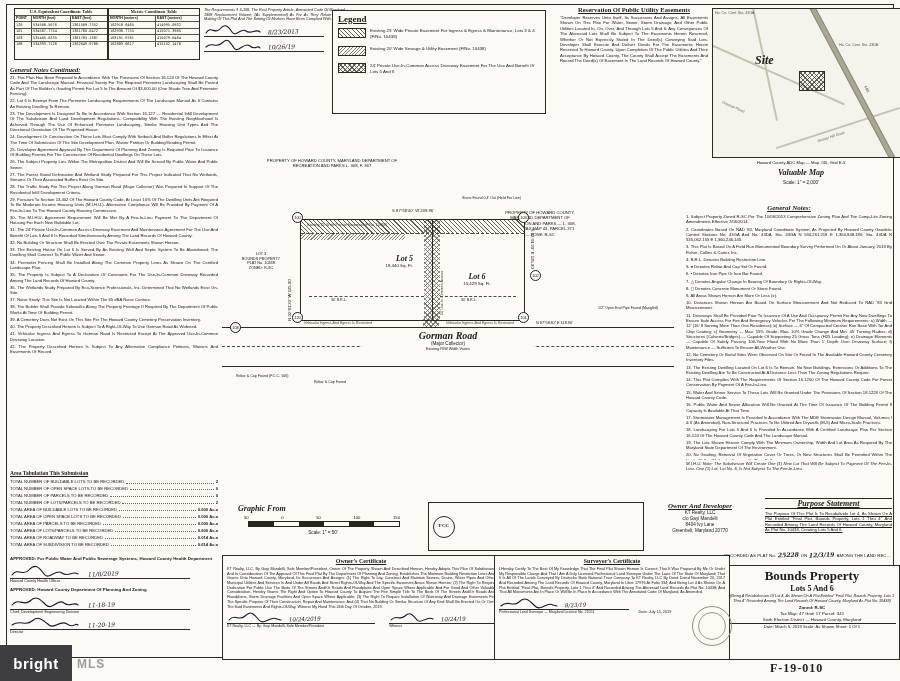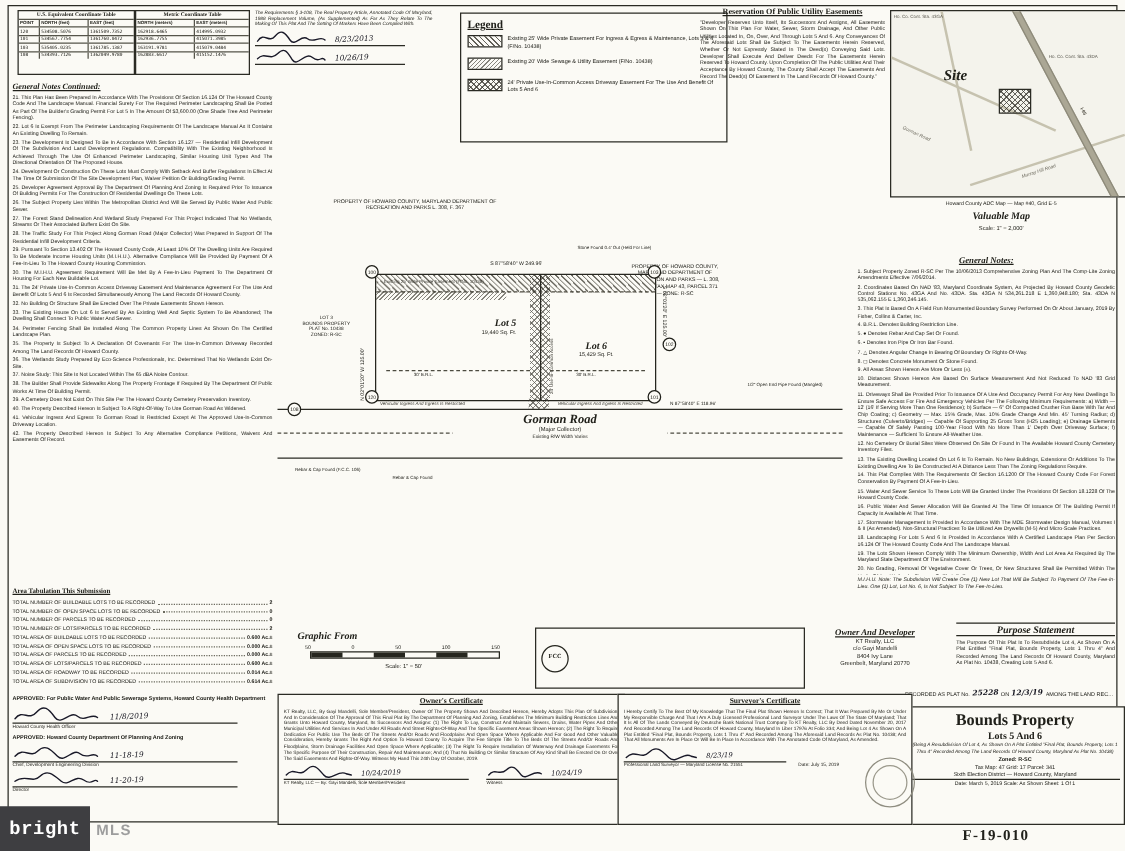--- a/index.html
+++ b/index.html
@@ -130,7 +130,7 @@
     <div class="sigline" style="width:120px"></div>
   </div>
 
-  <div class="abs box" style="left:368px;top:10px;width:202px;height:96px;padding:3px 5px;">
+  <div class="abs box" style="left:332px;top:10px;width:202px;height:96px;padding:3px 5px;">
     <div class="b serif t9" style="text-decoration:underline">Legend</div>
     <div style="margin-top:4px">
 

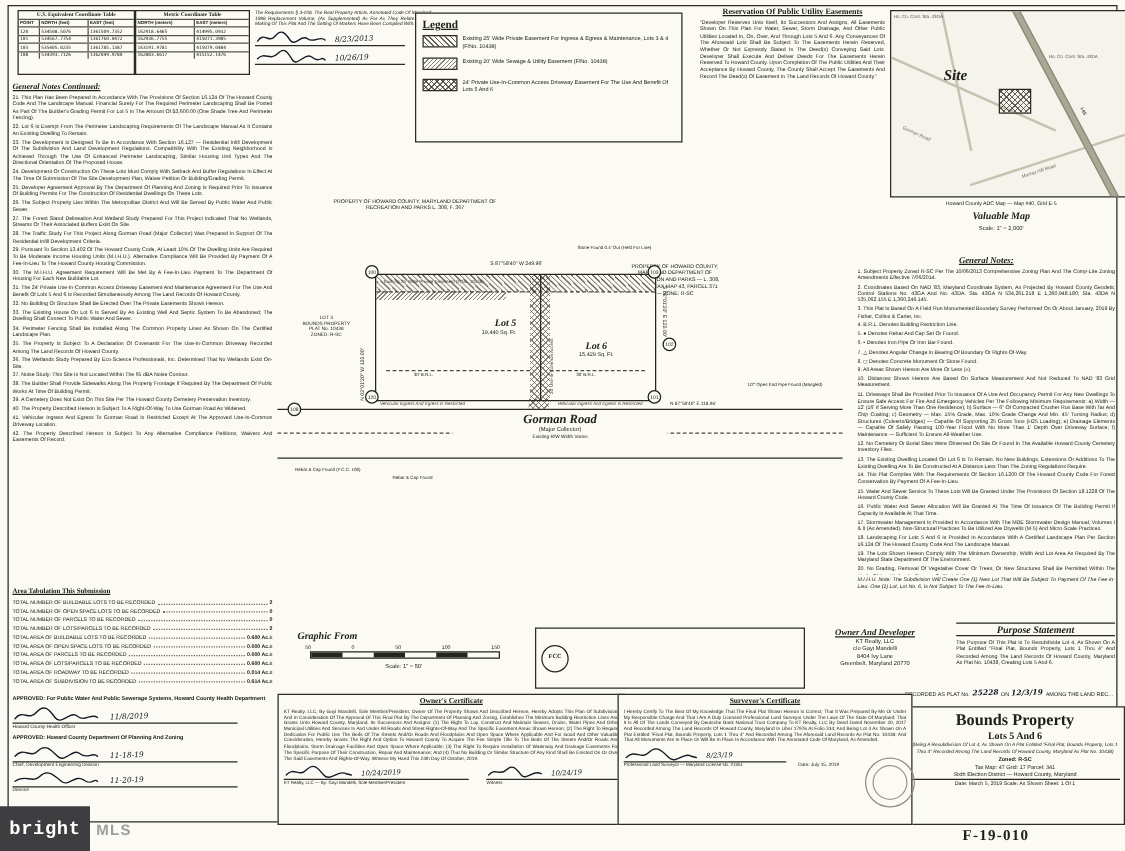--- a/index.html
+++ b/index.html
@@ -430,7 +430,7 @@
       </div>
   </div>
 
-  <div class="abs" style="left:765px;top:498px;width:127px;height:54px;">
+  <div class="abs" style="left:765px;top:498px;width:127px;height:54px;text-decoration:underline;">
     <div class="c b i serif t8" style="border-top:0.9px solid #26261f;border-bottom:0.9px solid #26261f;">Purpose Statement</div>
     <div class="t42 j" style="margin-top:2px">The Purpose Of This Plat Is To Resubdivide Lot 4, As Shown On A Plat Entitled "Final Plat, Bounds Property, Lots 1 Thru 4" And Recorded Among The Land Records Of Howard County, Maryland As Plat No. 10438, Creating Lots 5 And 6.</div>
   </div>

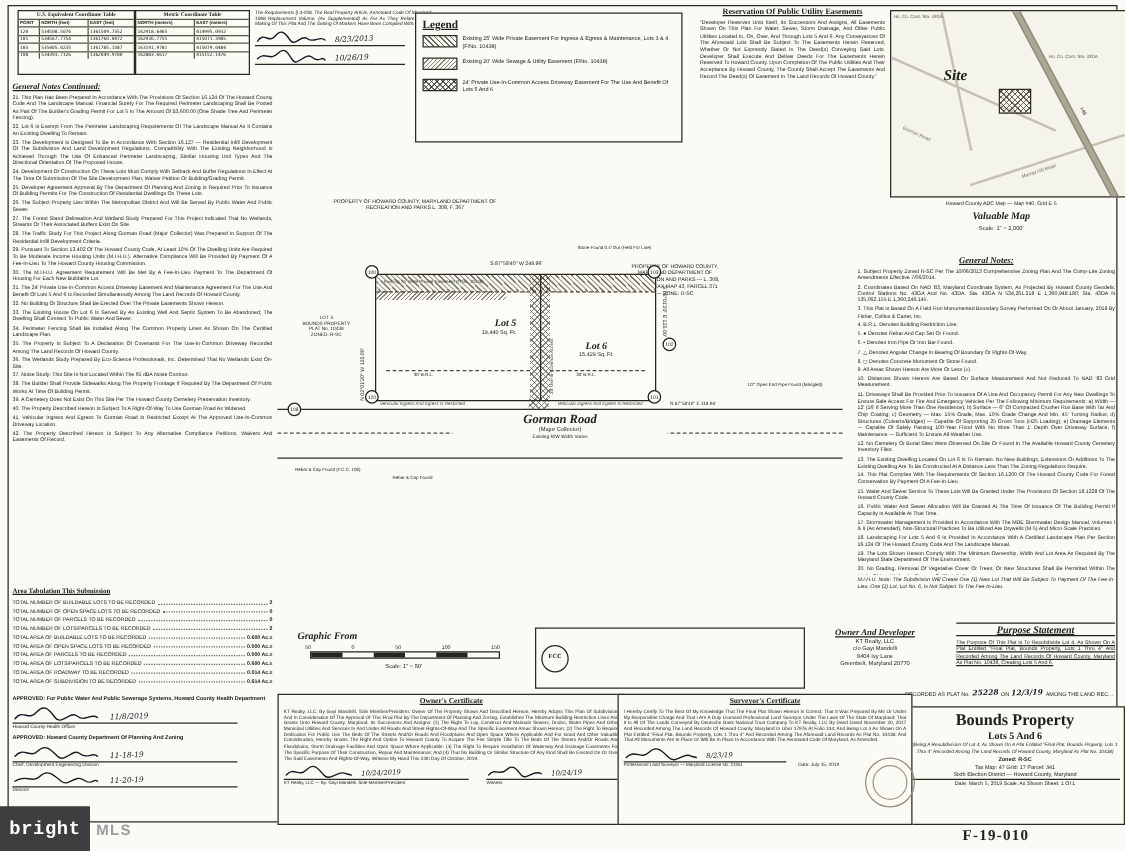--- a/index.html
+++ b/index.html
@@ -503,7 +503,7 @@
   <div class="abs b serif t12" style="left:770px;top:661px;letter-spacing:1px;">F-19-010</div>
 
   <div class="abs" style="left:0;top:645px;width:72px;height:36px;background:#3e3e41;display:flex;align-items:center;justify-content:center;">
-    <span class="b" style="color:#ffffff;font-size:15px;letter-spacing:0.5px;font-family:Liberation Mono, monospace;">bright</span>
+    <span class="b" style="color:#ffffff;font-size:15px;letter-spacing:0.5px;">bright</span>
   </div>
   <div class="abs b" style="left:77px;top:657px;color:#9d9d9d;font-size:12px;letter-spacing:1px;">MLS</div>
 </div>

